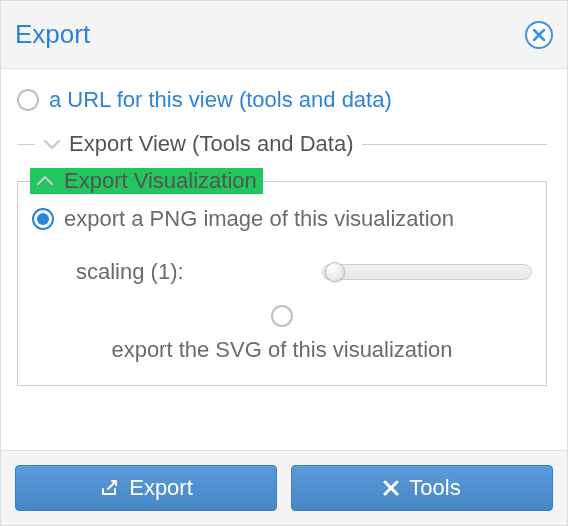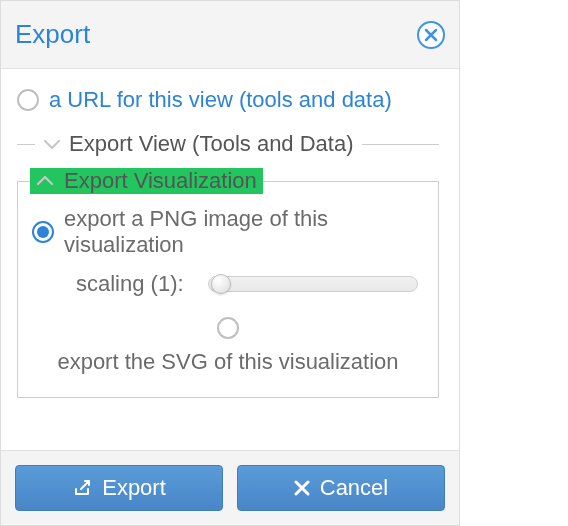--- a/index.html
+++ b/index.html
@@ -13,7 +13,7 @@
     overflow: hidden;
   }
   .dialog {
-    width: 460px;
+    width: 568px;
     height: 526px;
     display: flex;
     flex-direction: column;

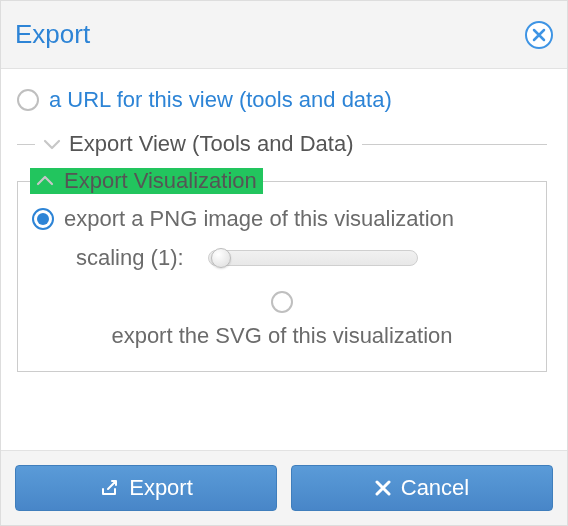--- a/index.html
+++ b/index.html
@@ -122,7 +122,8 @@
     display: flex;
     align-items: center;
     gap: 24px;
-    margin: 13px 0 20px 44px;
+    margin: 27px 0 20px 44px;
+    justify-content: space-between;
   }
   .scaling-label { color: #6b6b6b; font-size: 22px; }
   .slider {

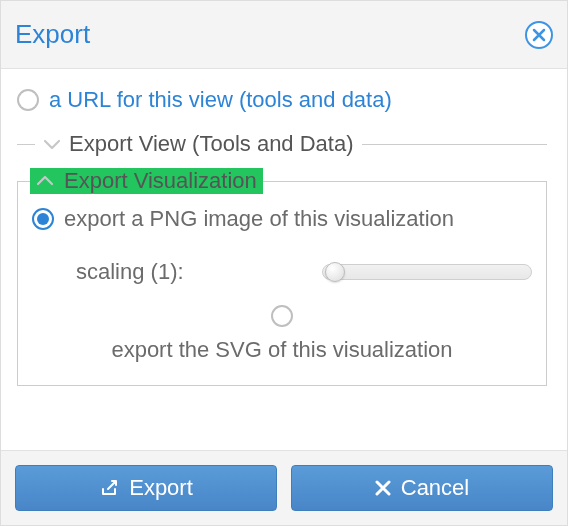--- a/index.html
+++ b/index.html
@@ -248,7 +248,7 @@
       <svg width="16" height="16" viewBox="0 0 16 16">
         <path d="M2 2 L14 14 M14 2 L2 14" stroke="#fff" stroke-width="3" stroke-linecap="round"></path>
       </svg>
-      <span>Cancel</span>
+      <span>Tools</span>
     </div>
   </div>
 

